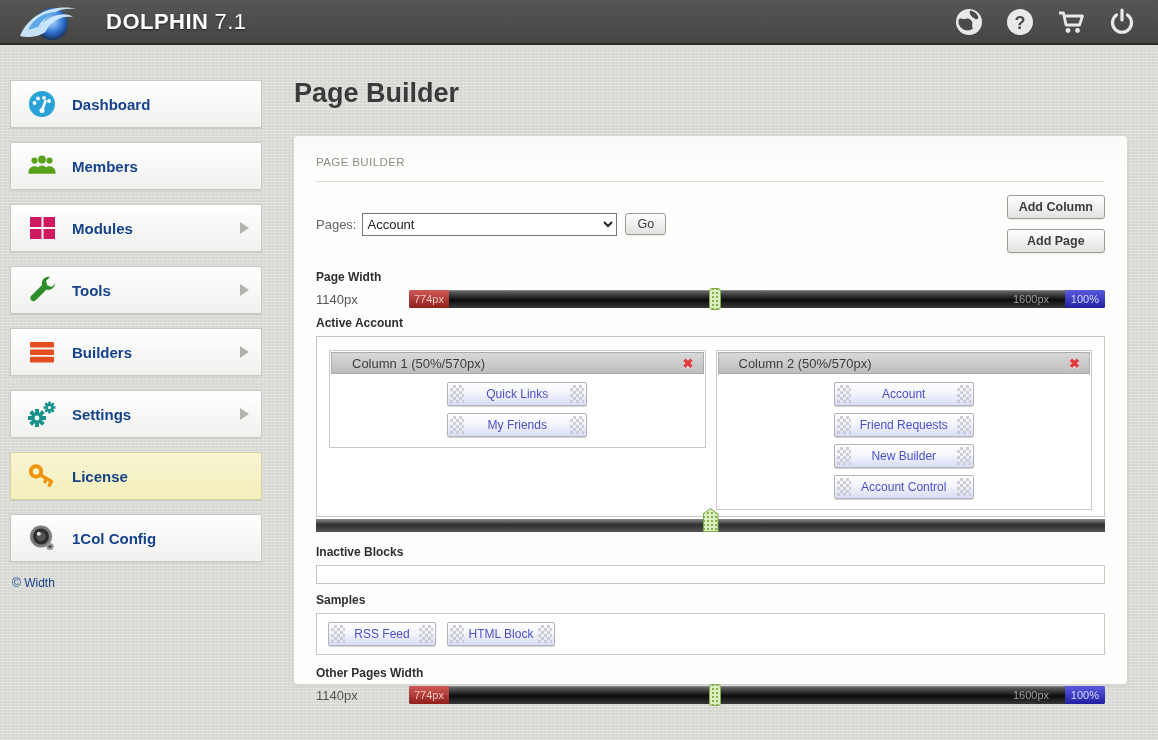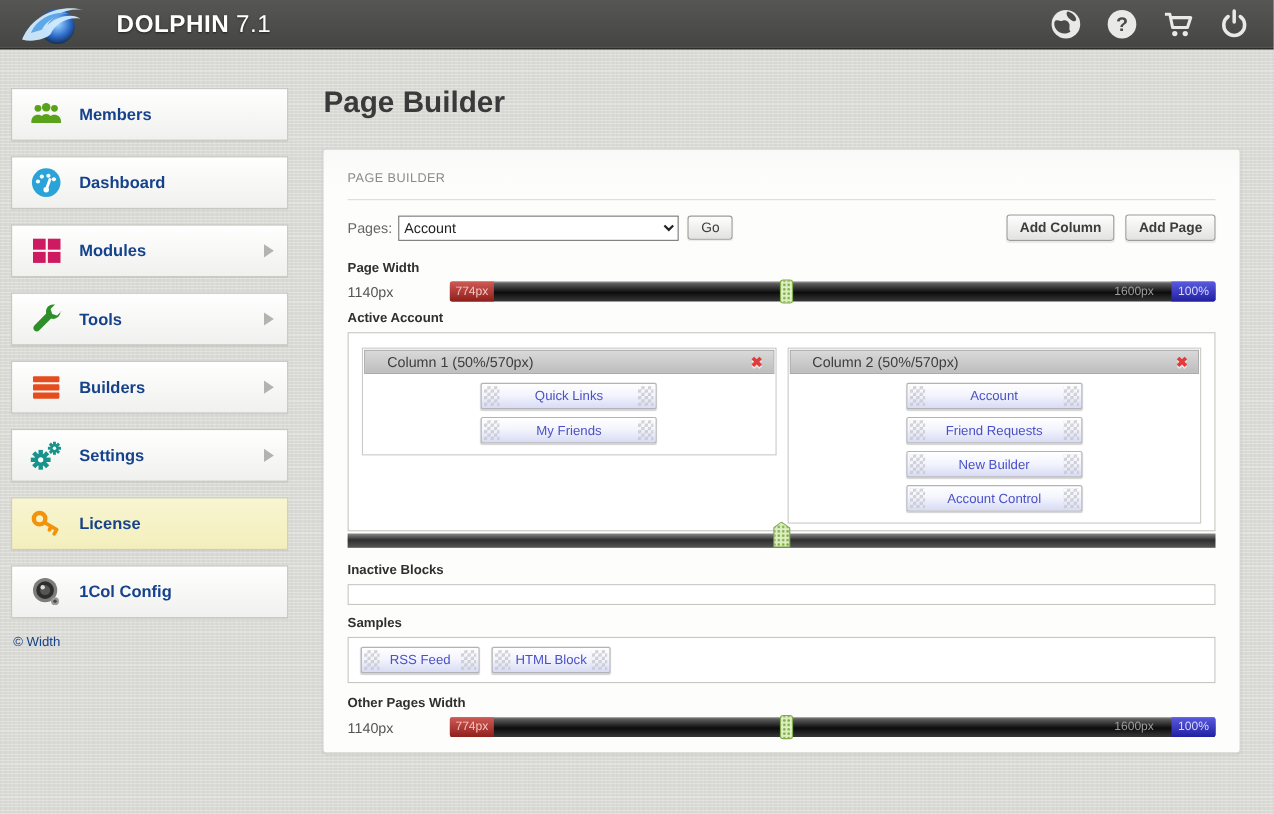--- a/index.html
+++ b/index.html
@@ -172,16 +172,6 @@
 <div class="sidebar">
 
   <div class="side-item">
-    <svg class="side-icon" viewBox="0 0 30 30" fill="#5aa21c">
-      <circle cx="7.5" cy="9.5" r="3.1"></circle>
-        <circle cx="22.5" cy="9.5" r="3.1"></circle>
-        <circle cx="15" cy="8.5" r="3.9"></circle>
-      <path d="M1.5 21.5c0-3.8 2.8-6.2 6-6.2 1.4 0 2.6.5 3.5 1.2 1-1.2 2.4-1.9 4-1.9s3 .7 4 1.9c.9-.7 2.1-1.2 3.5-1.2 3.2 0 6 2.4 6 6.2v1.3h-27z"></path>
-    </svg>
-    <span class="side-label">Members</span>
-  </div>
-
-  <div class="side-item">
     <svg class="side-icon" viewBox="0 0 30 30">
       <circle cx="15" cy="15" r="13" fill="#2aa3d8"></circle>
       <g fill="#fff">
@@ -194,6 +184,16 @@
       </g>
     </svg>
     <span class="side-label">Dashboard</span>
+  </div>
+
+  <div class="side-item">
+    <svg class="side-icon" viewBox="0 0 30 30" fill="#5aa21c">
+      <circle cx="7.5" cy="9.5" r="3.1"></circle>
+        <circle cx="22.5" cy="9.5" r="3.1"></circle>
+        <circle cx="15" cy="8.5" r="3.9"></circle>
+      <path d="M1.5 21.5c0-3.8 2.8-6.2 6-6.2 1.4 0 2.6.5 3.5 1.2 1-1.2 2.4-1.9 4-1.9s3 .7 4 1.9c.9-.7 2.1-1.2 3.5-1.2 3.2 0 6 2.4 6 6.2v1.3h-27z"></path>
+    </svg>
+    <span class="side-label">Members</span>
   </div>
 
   <div class="side-item">

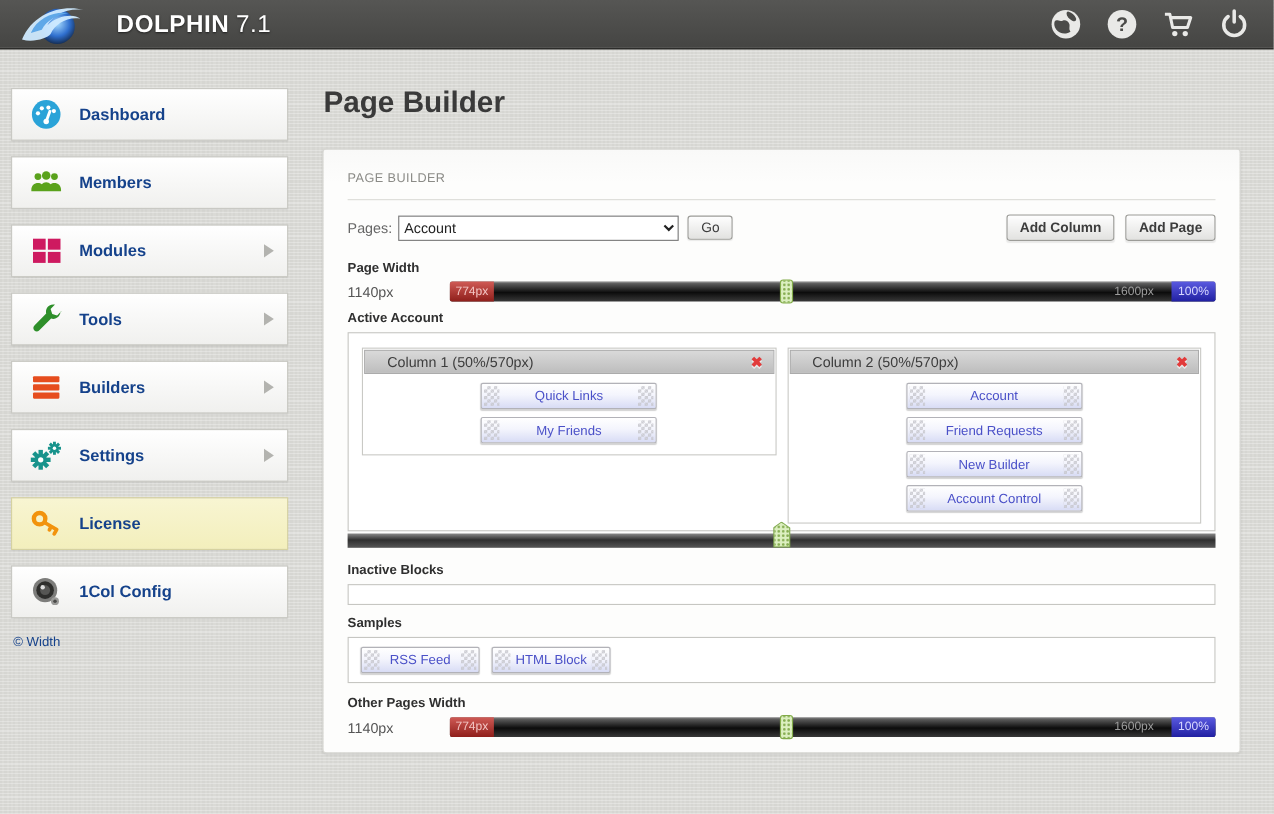--- a/index.html
+++ b/index.html
@@ -63,7 +63,7 @@
     padding:3px 11px; cursor:pointer; box-shadow:0 1px 1px rgba(0,0,0,.08);
   }
   .btn.bold { font-weight:bold; padding:4px 11px; }
-  .right-btns { margin-left:auto; display:flex; gap:10px; }
+  .right-btns { margin-left:auto; display:flex; gap:10px;flex-direction:column; }
 
   .section-label { font-size:12px; font-weight:bold; color:#2f2f2f; margin:8px 0 6px; }
 

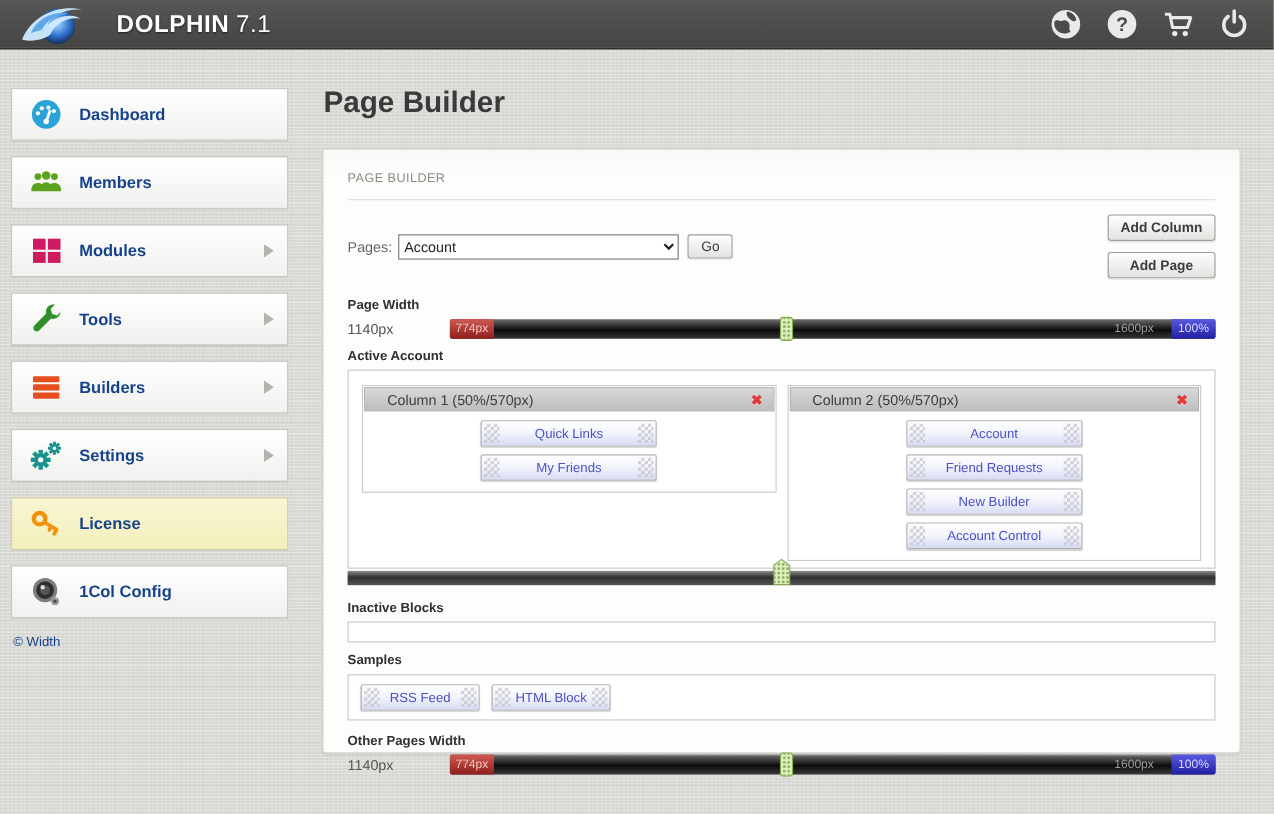--- a/index.html
+++ b/index.html
@@ -99,7 +99,7 @@
   .col-body { padding:8px 0 9px; display:flex; flex-direction:column; align-items:center; gap:7px; }
 
   .block {
-    position:relative; width:160px; height:24px; display:flex; align-items:center; justify-content:center;
+    position:relative; width:140px; height:24px; display:flex; align-items:center; justify-content:center;
     font-size:12px; color:#4a50c8; cursor:move;
     border:1px solid #b2b2b8; border-radius:2px;
     background:linear-gradient(#ffffff, #f4f5fd 45%, #d8dcf5);

